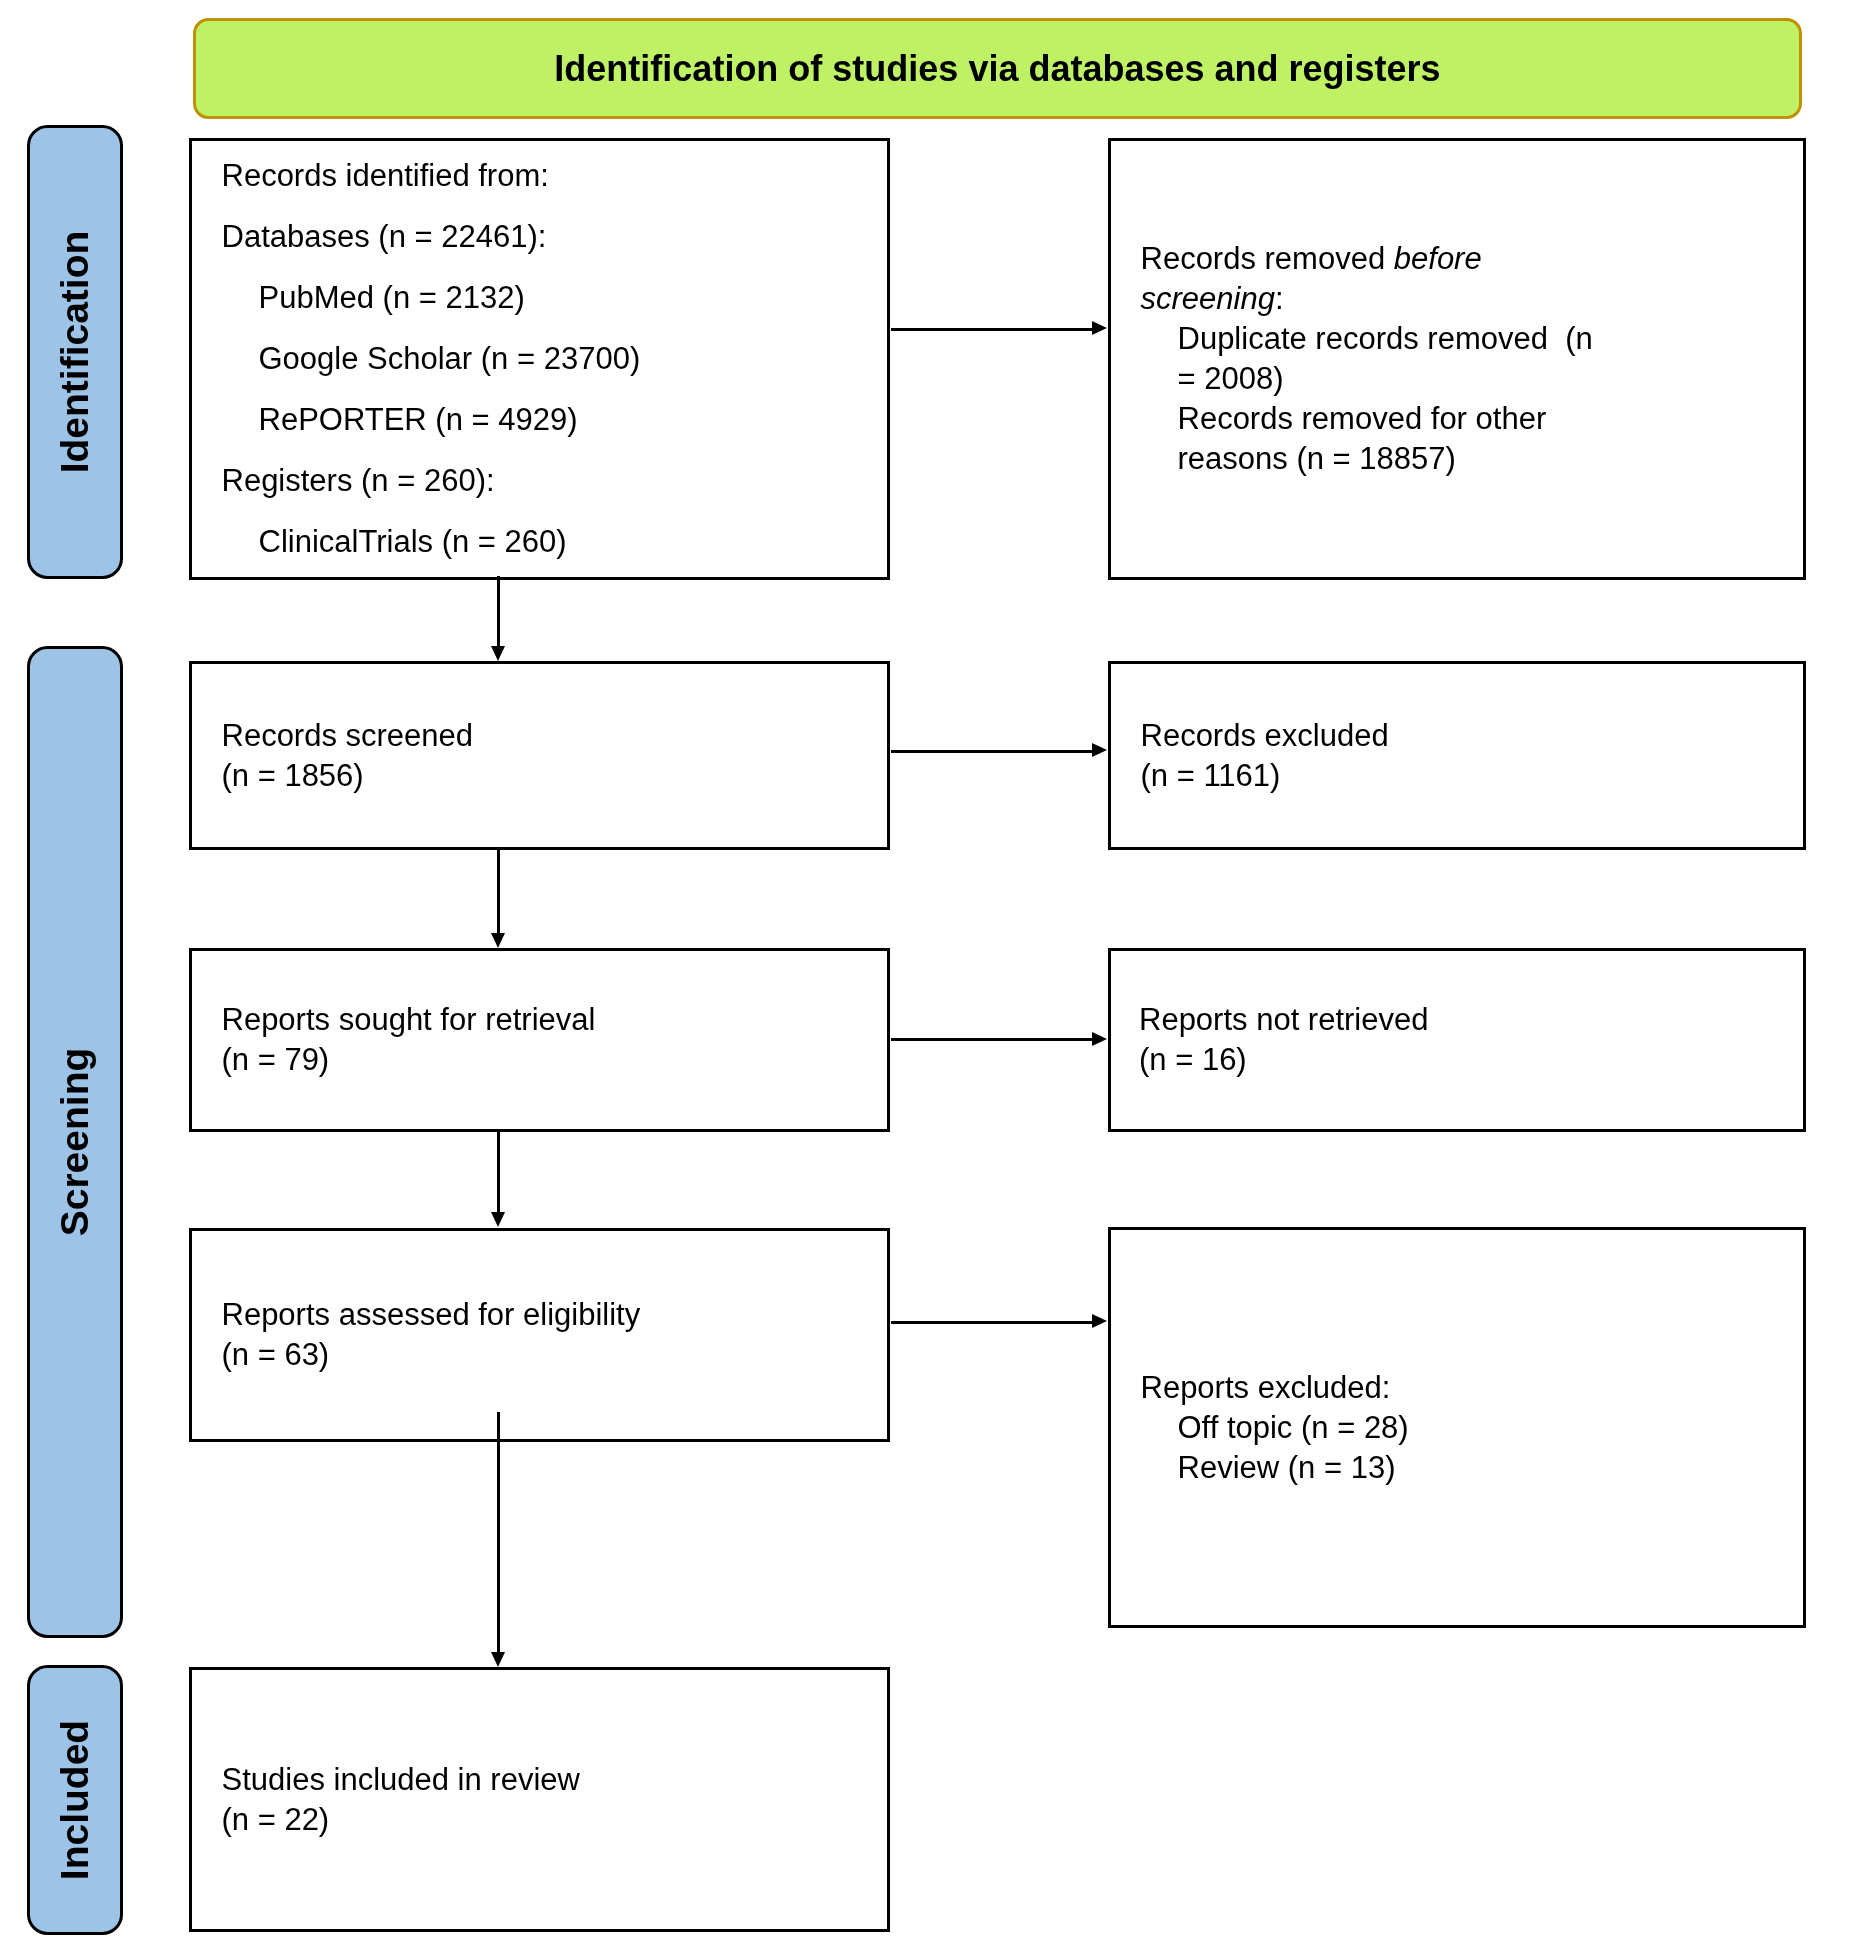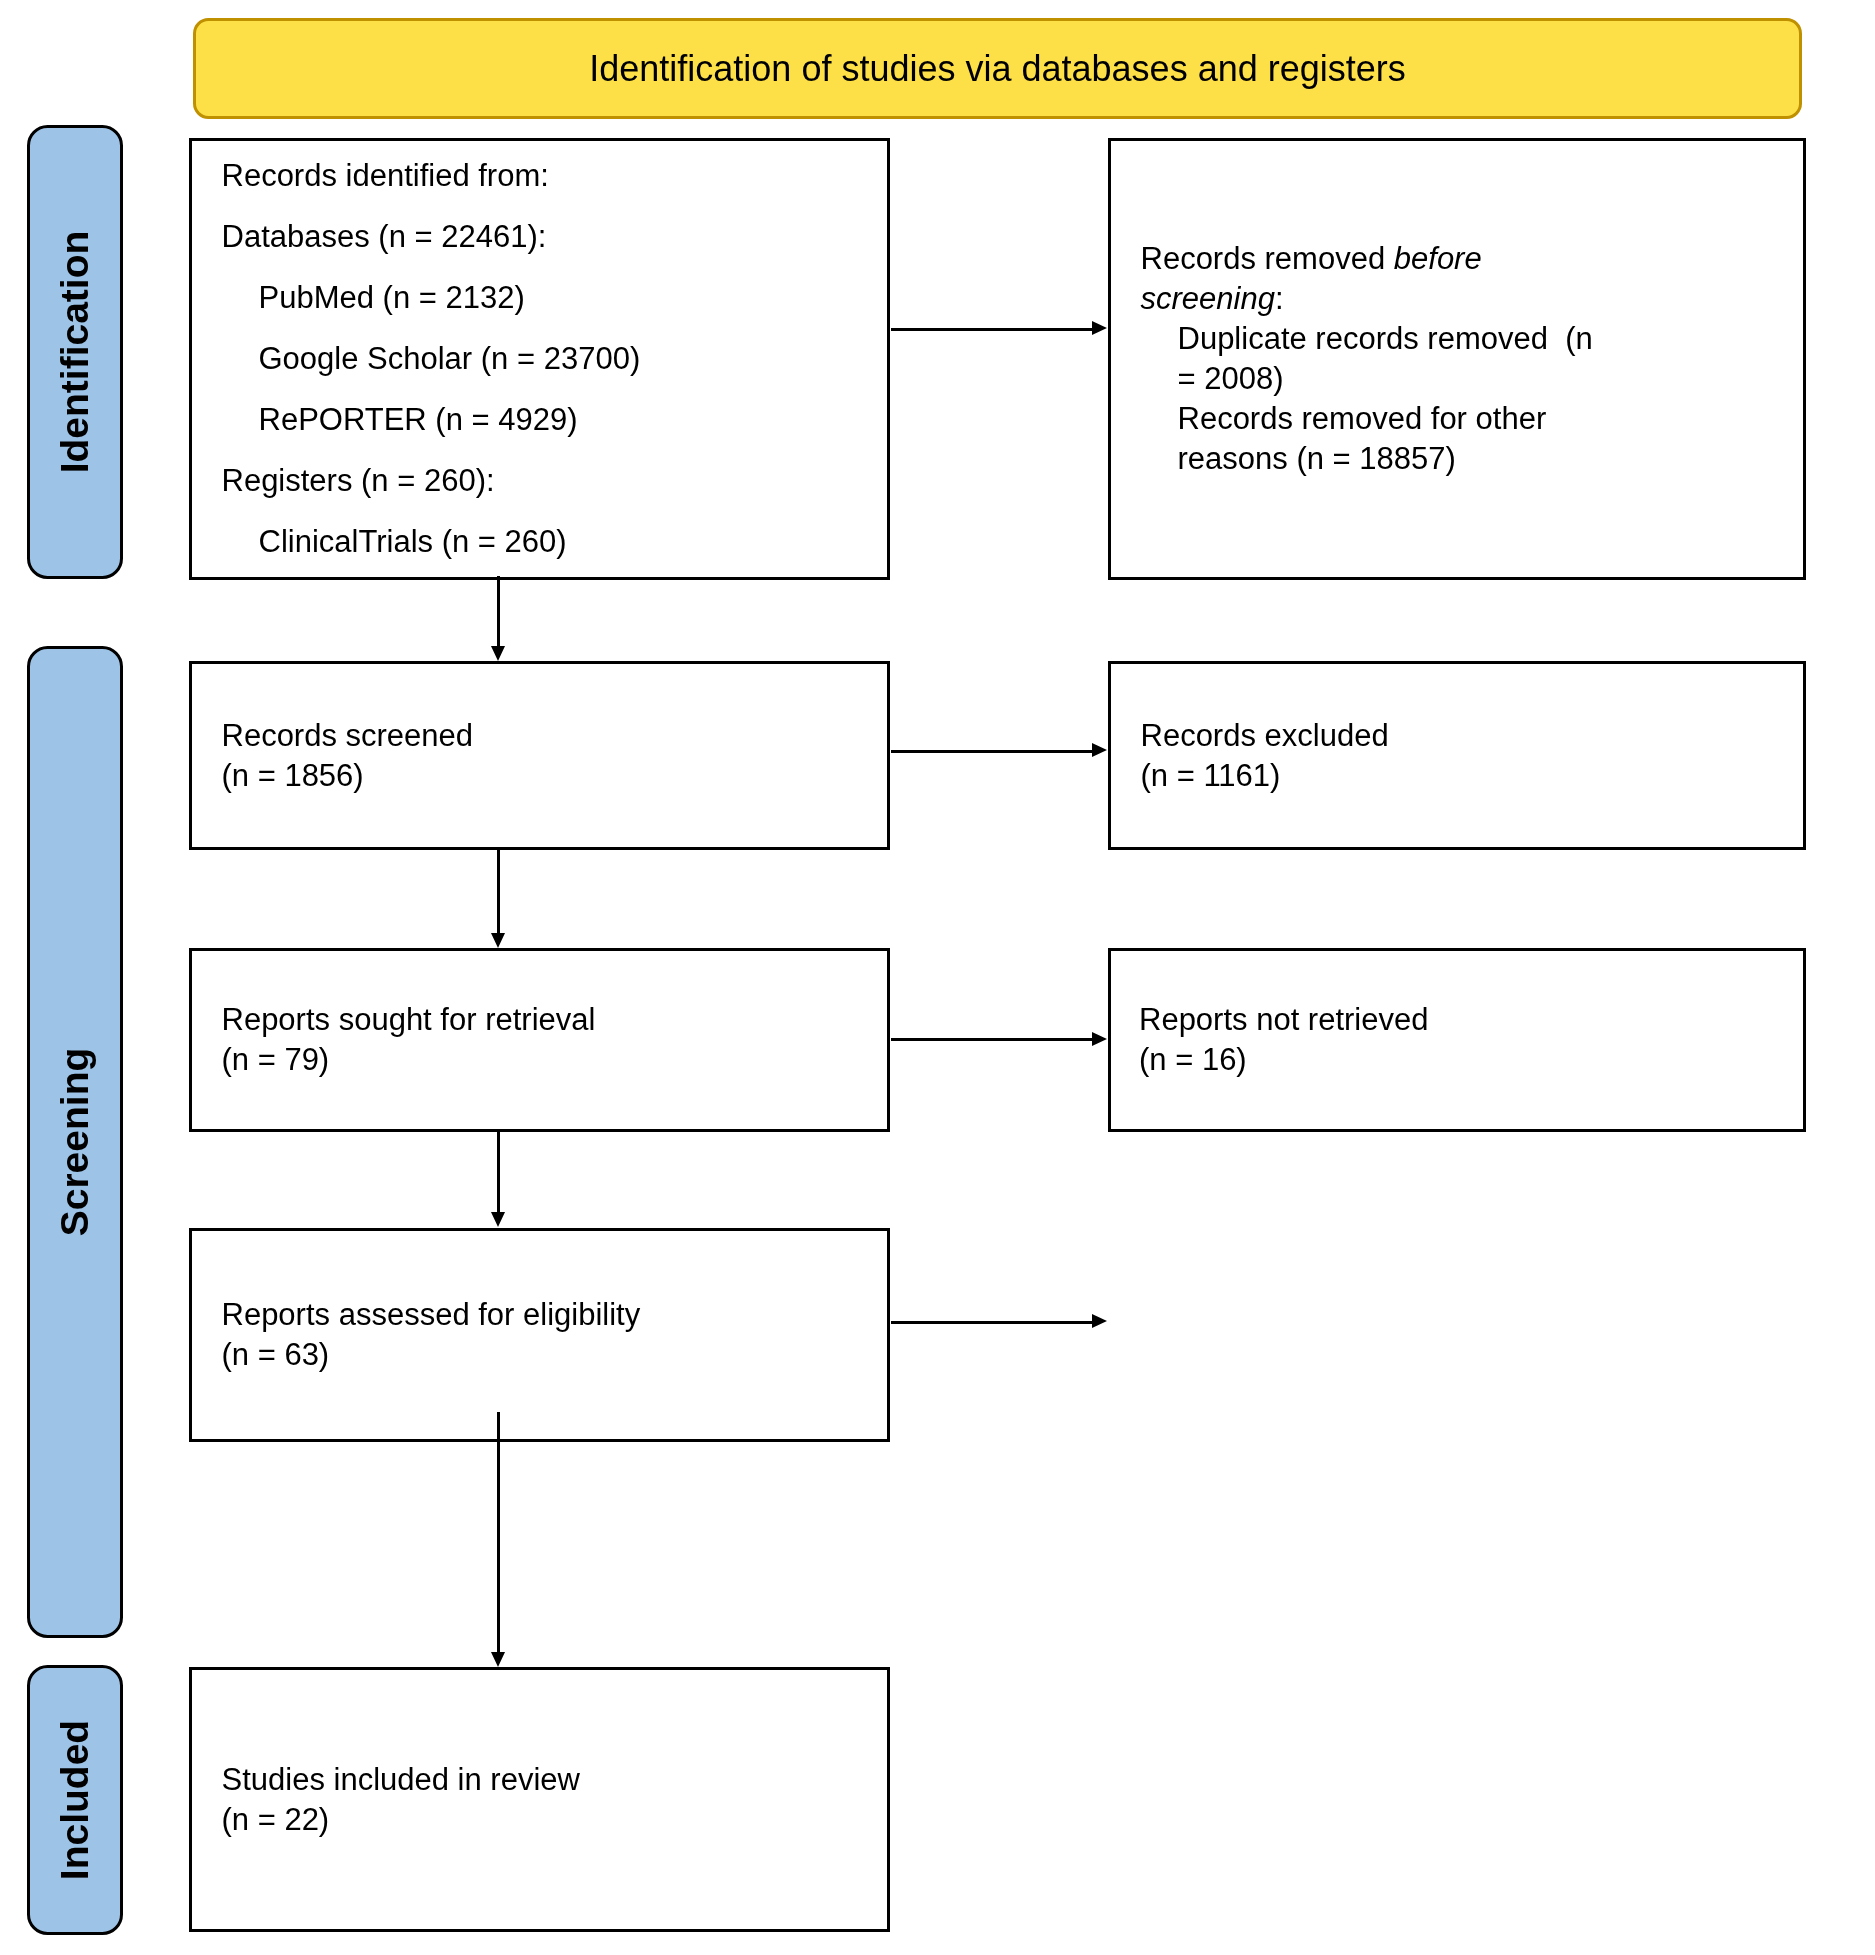--- a/index.html
+++ b/index.html
@@ -15,12 +15,12 @@
   .banner {
     position: absolute;
     left: 193px; top: 18px; width: 1609px; height: 101px;
-    background: #fde047;
+    background: #bef264;
     border: 3.2px solid #BF9000;
     border-radius: 15.4px;
     box-sizing: border-box;
     display: flex; align-items: center; justify-content: center;
-    font-size: 36px; font-weight: normal;
+    font-size: 36px; font-weight: bold;
   }
   .stage {
     position: absolute;

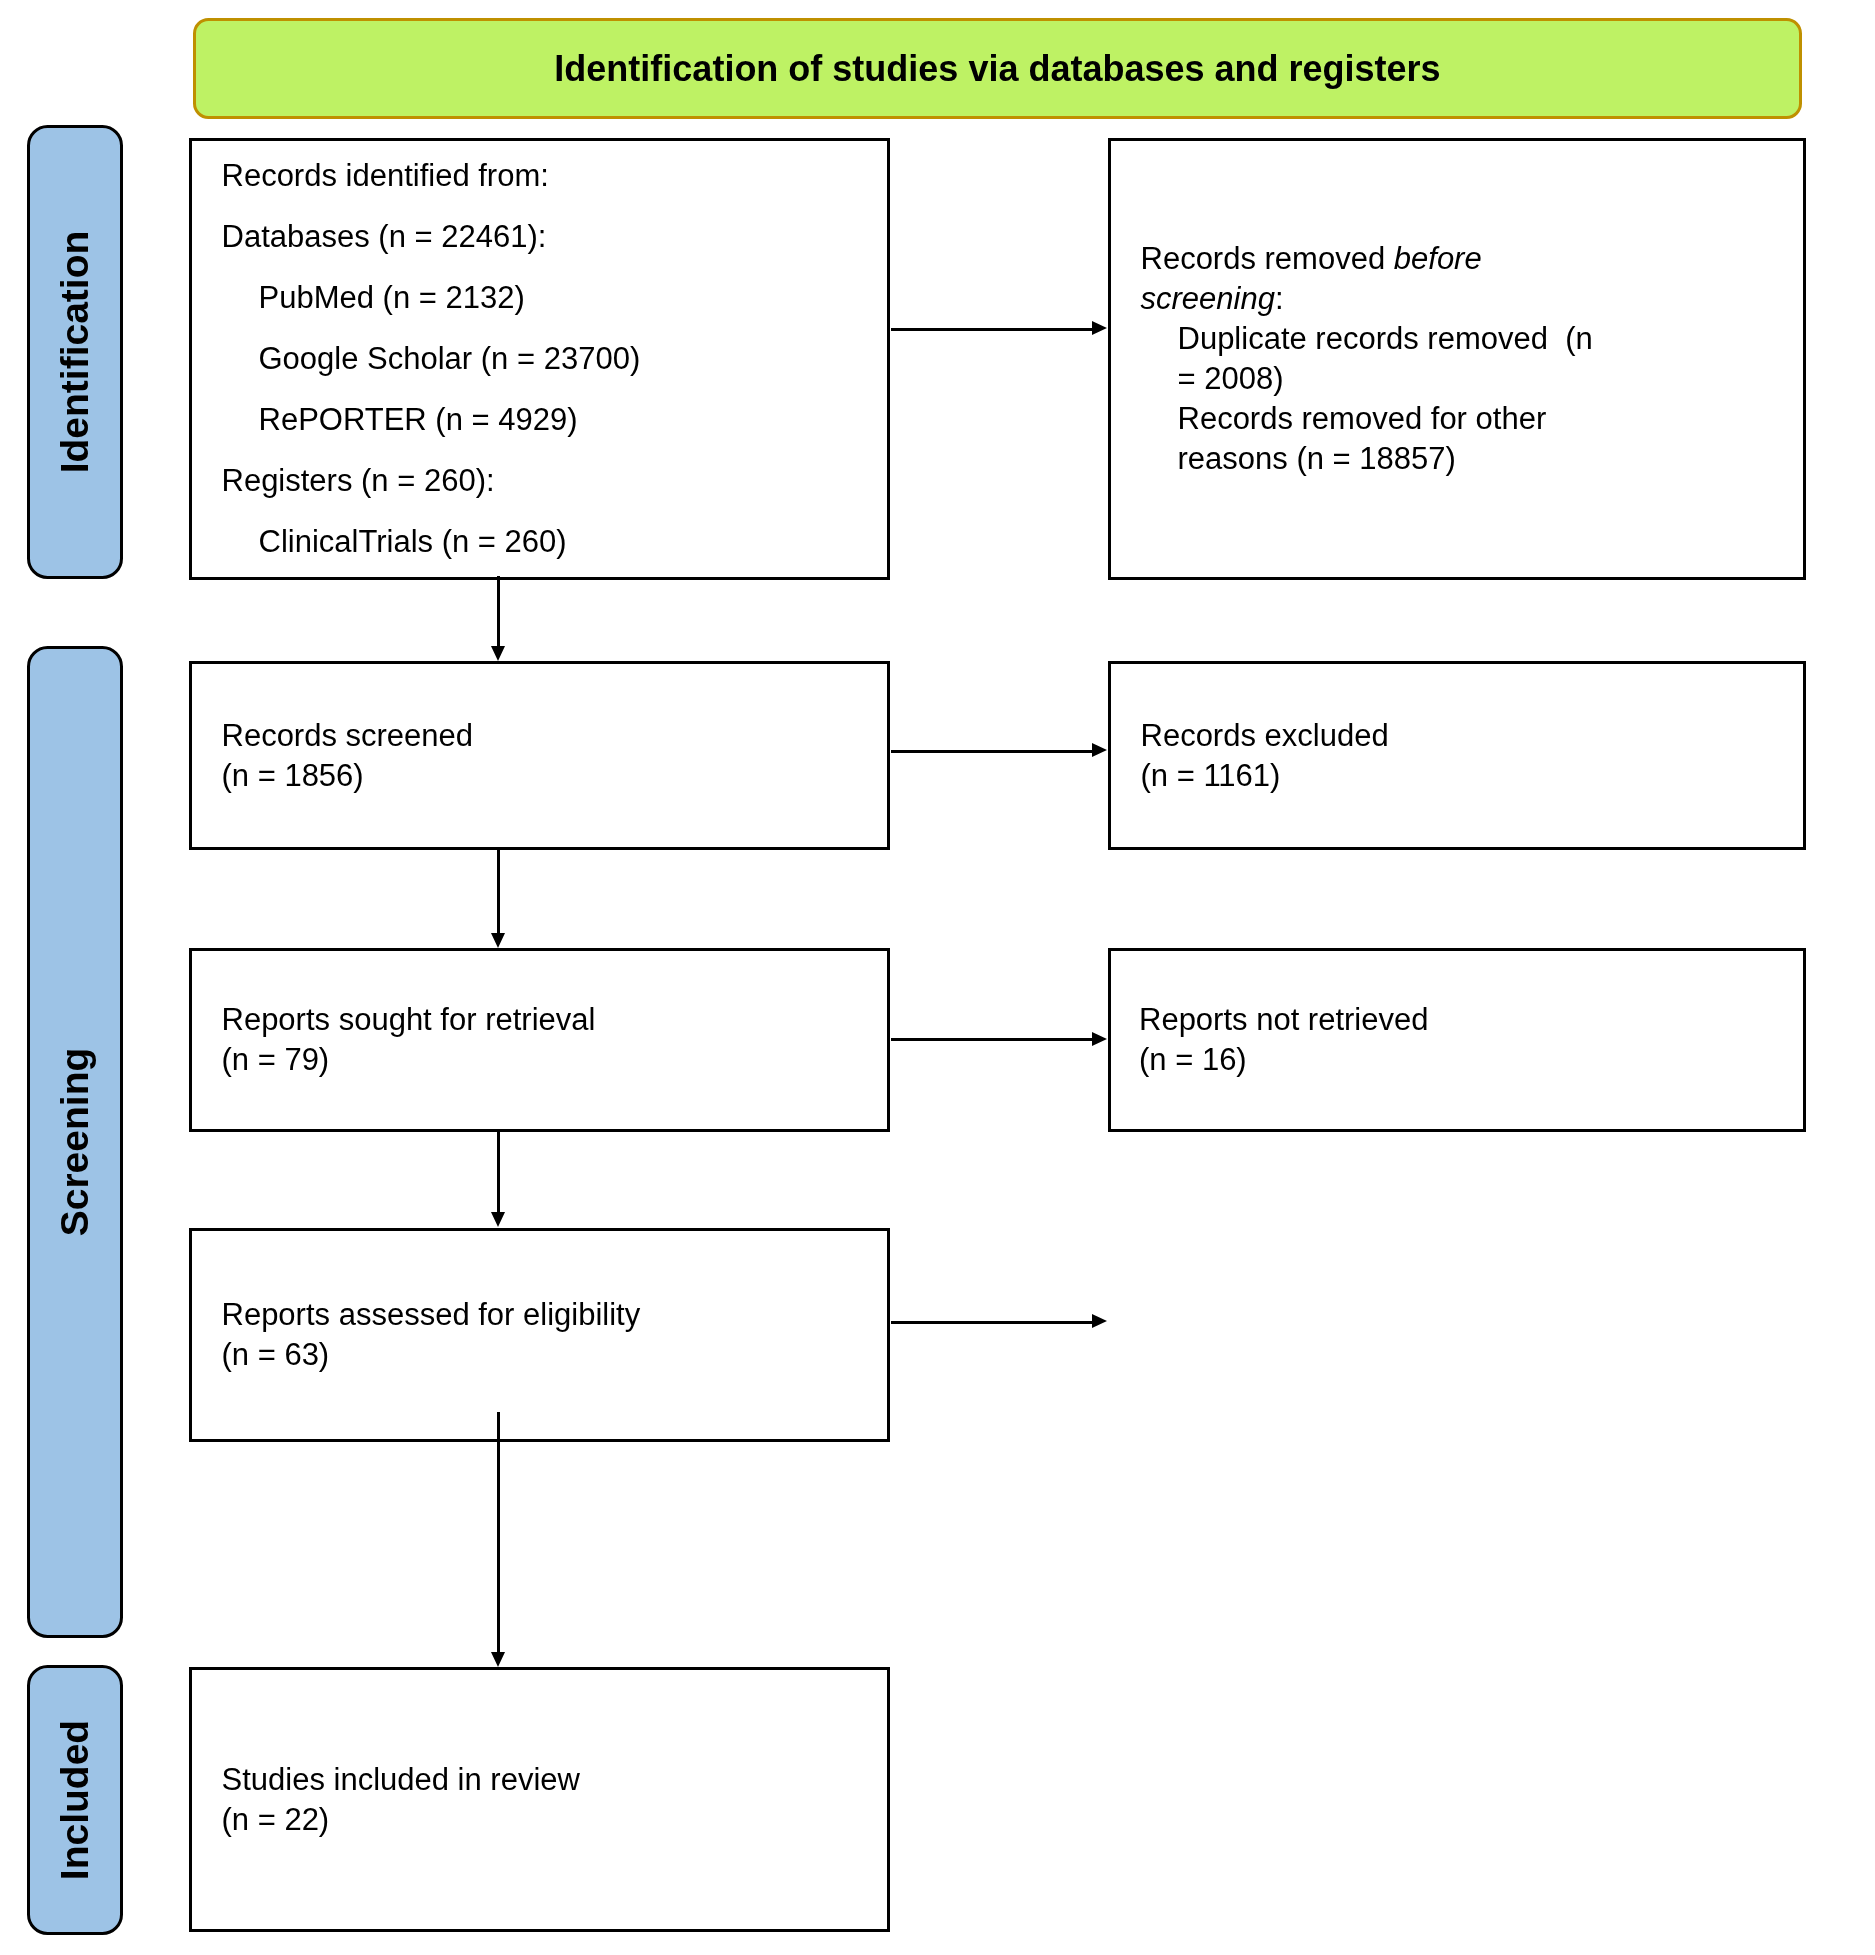--- a/index.html
+++ b/index.html
@@ -141,6 +141,11 @@
     <div class="line">Reports assessed for eligibility</div>
     <div class="line">(n = 63)</div>
   </div>
+  <div class="fbox" id="box-reports-excluded">
+    <div class="line">Reports excluded:</div>
+    <div class="line indent">Off topic (n = 28)</div>
+    <div class="line indent">Review (n = 13)</div>
+  </div>
 
   <div class="fbox" id="box-included">
     <div class="line">Studies included in review</div>

